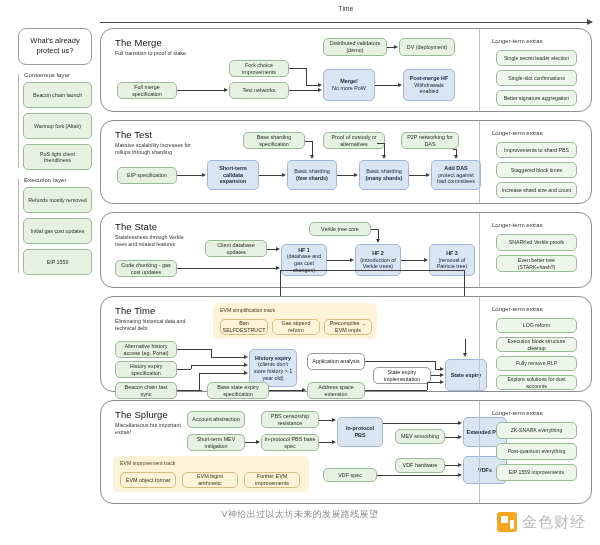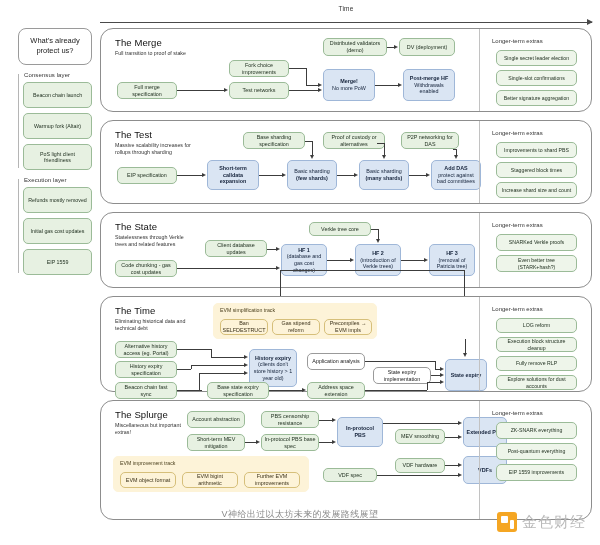--- a/index.html
+++ b/index.html
@@ -347,7 +347,7 @@
 <div class="edge h" style="left:280px;top:270px;width:184px;"></div>
 <div class="edge v" style="left:464px;top:270px;height:26px;"></div>
 
-<div class="phase" style="top:400px;height:120px;padding-left:20px;">
+<div class="phase" style="top:400px;height:104px;padding-left:20px;">
   <div class="phase-title">The Splurge</div>
   <div class="phase-sub">Miscellaneous but important extras!</div>
 

